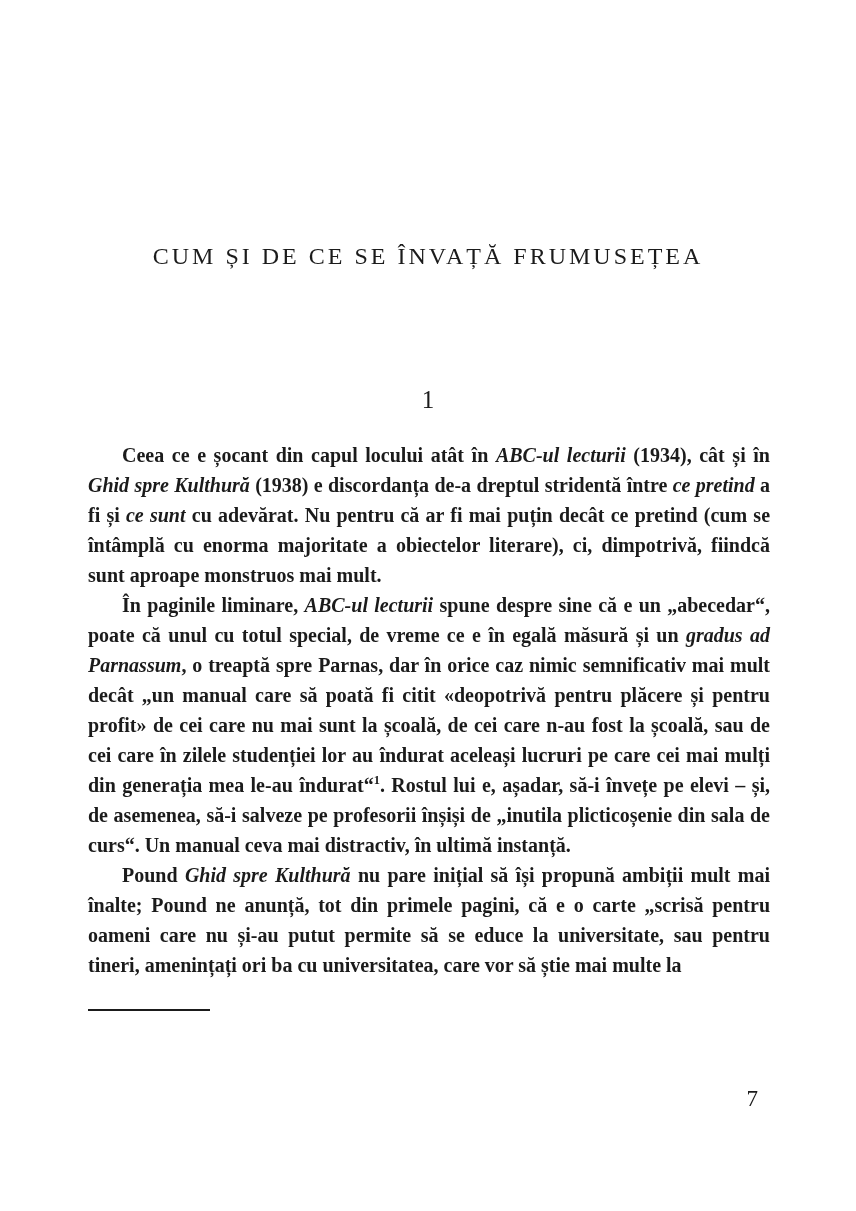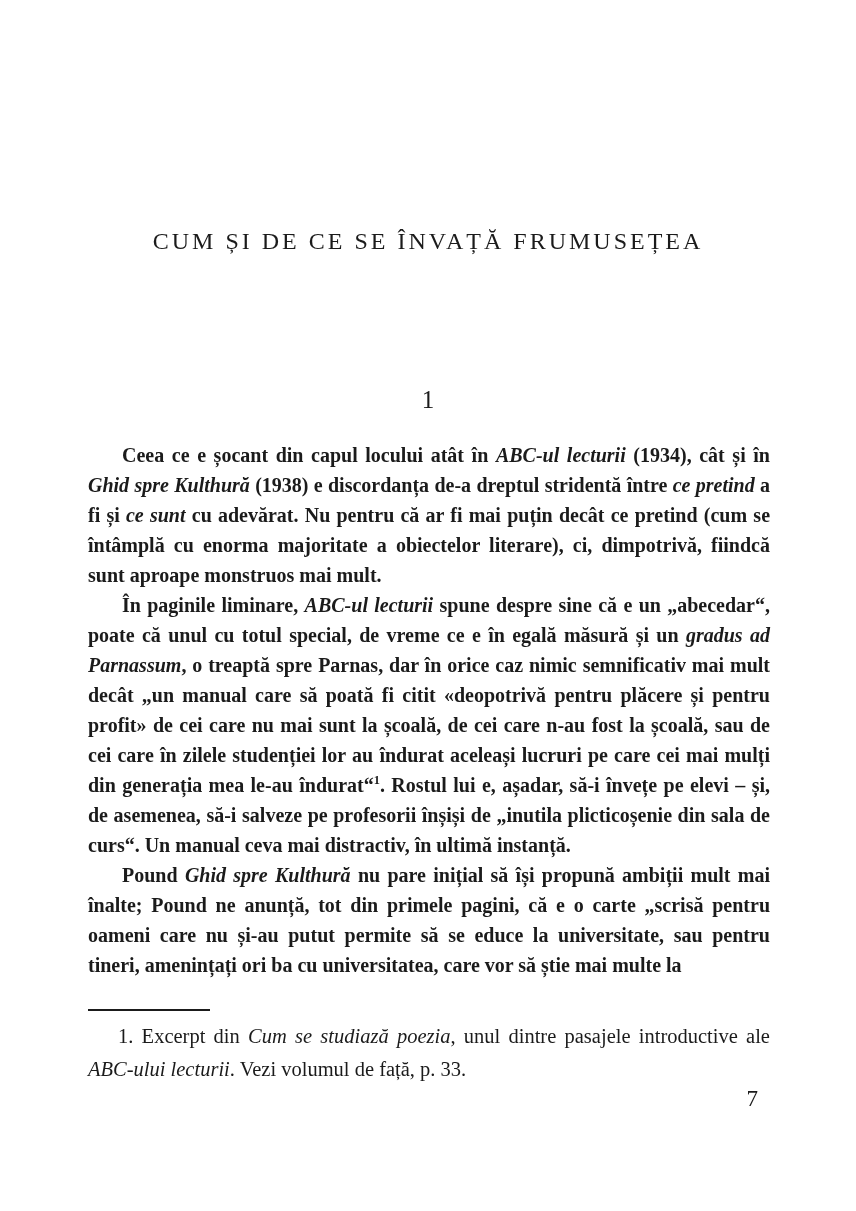--- a/index.html
+++ b/index.html
@@ -26,7 +26,7 @@
     font-size: 24px;
     letter-spacing: 3px;
     font-weight: 400;
-    margin: 0;
+    margin: 15px;
     color: #1b1b1b;
   }
   .section-number {

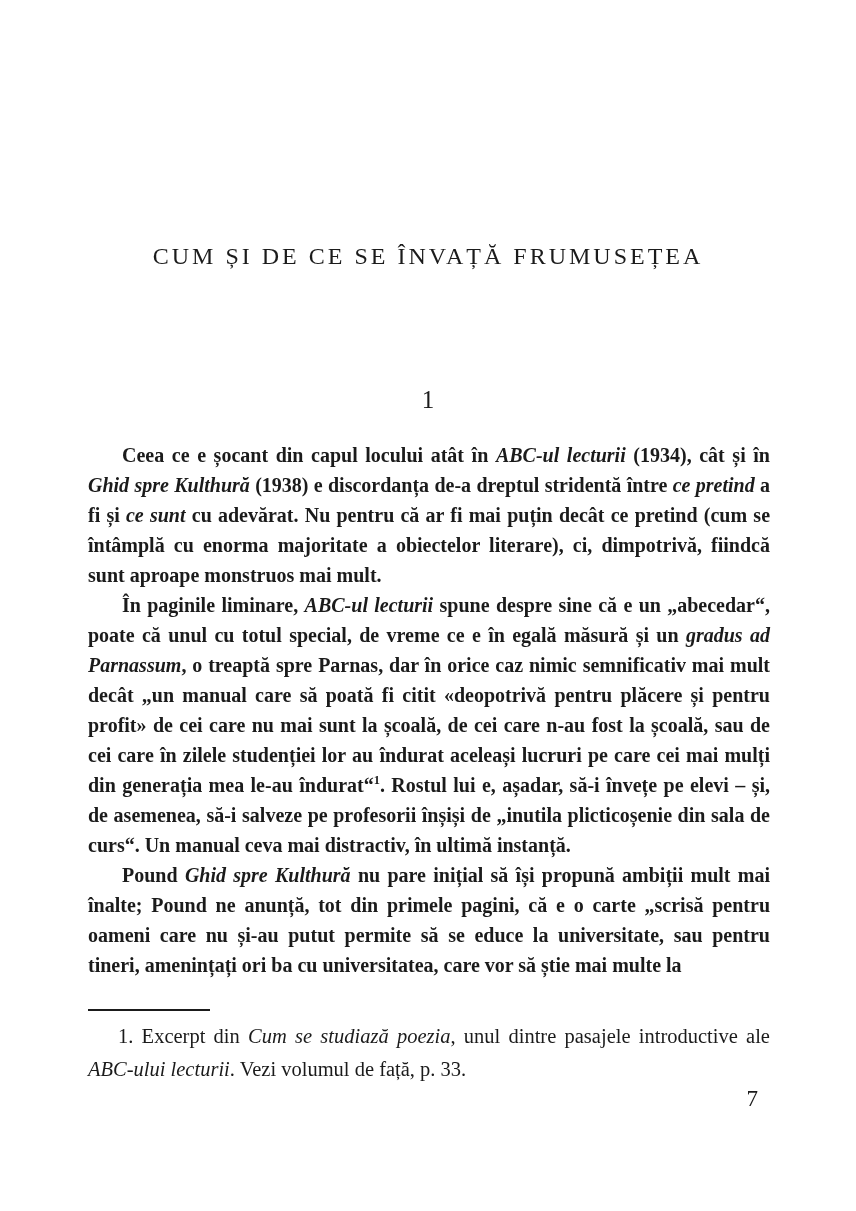--- a/index.html
+++ b/index.html
@@ -101,7 +101,6 @@
 
   <div class="footnote-rule"></div>
 
-  <p class="footnote"><span>1. Excerpt din </span><span style="font-style: italic;">Cum se studiază poezia</span><span>, unul dintre pasajele introductive ale </span><span style="font-style: italic;">ABC-ului lecturii</span><span>. Vezi volumul de față, p. 33.</span></p>
 
   <div class="page-number">7</div>
 

